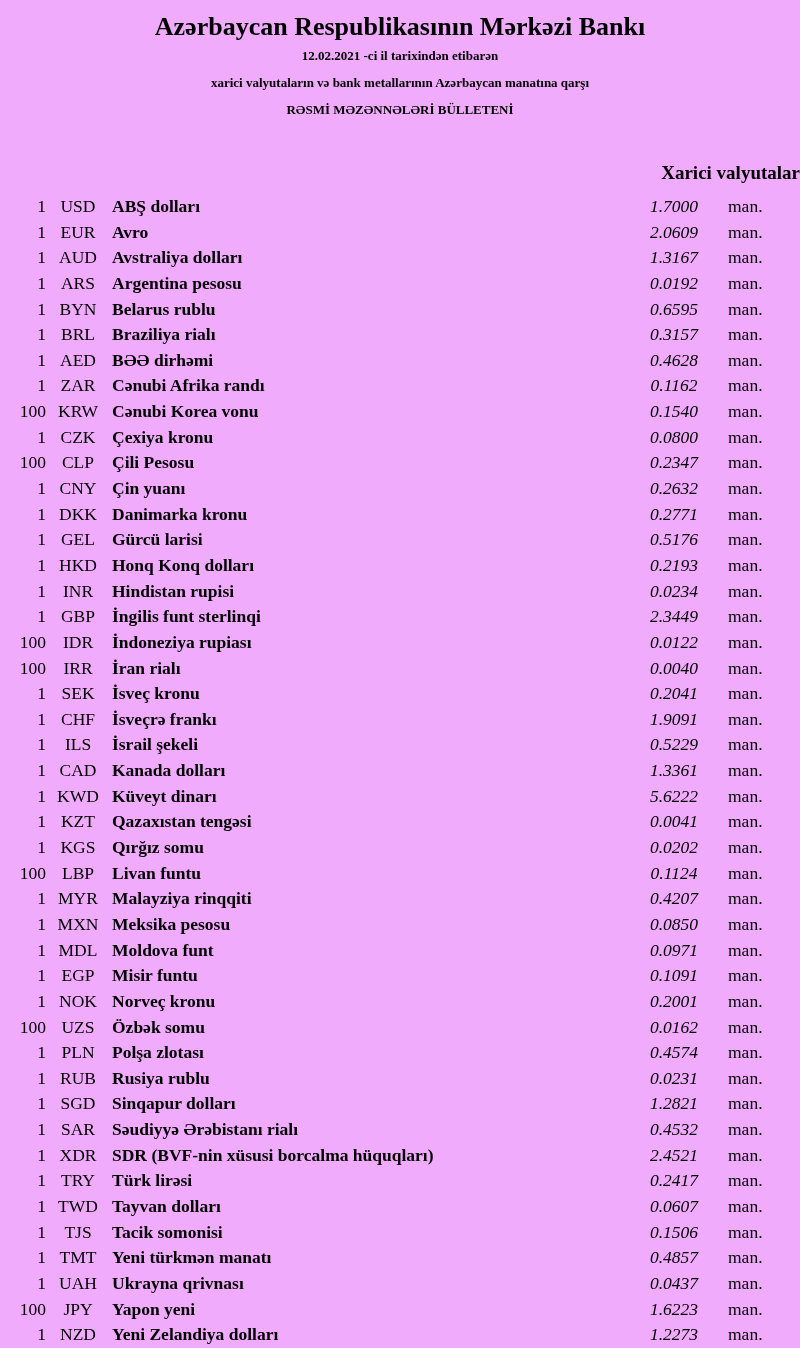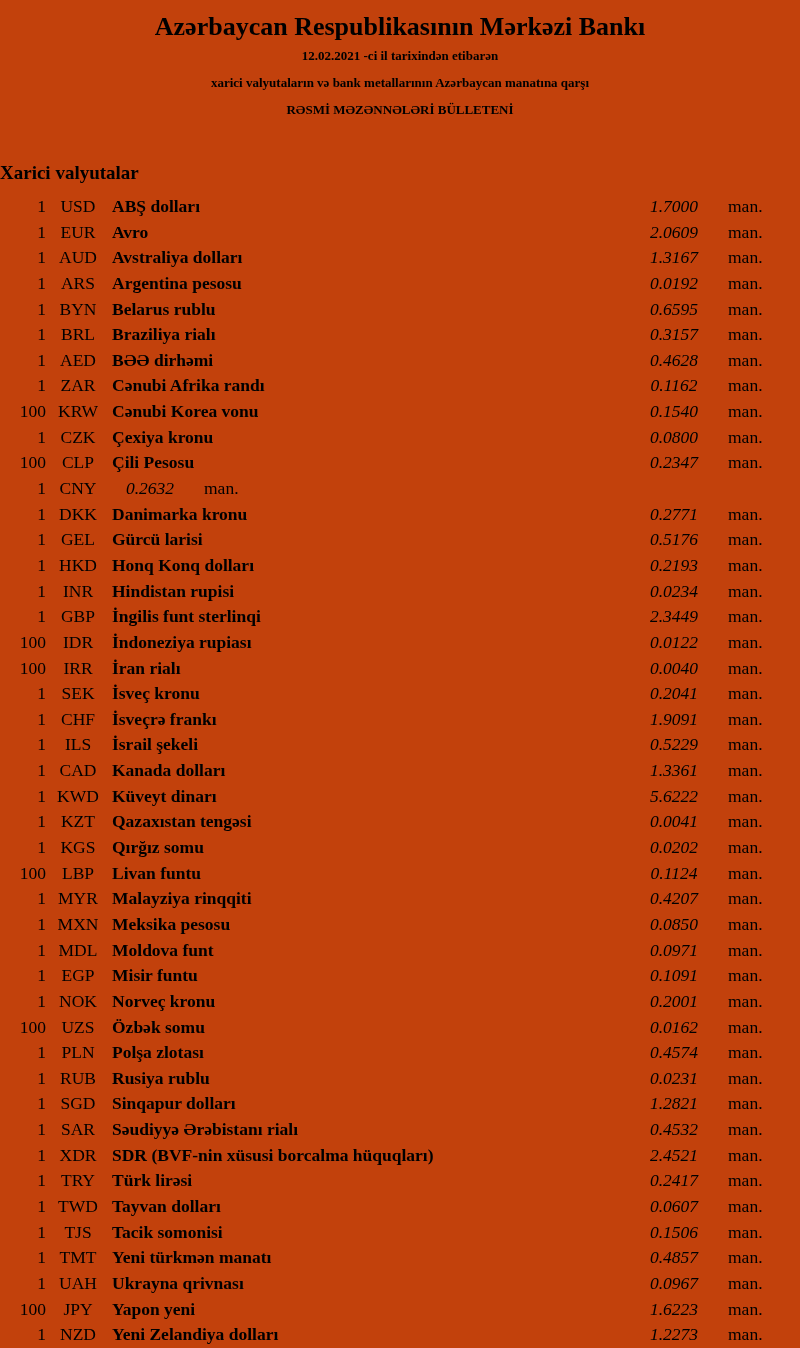--- a/index.html
+++ b/index.html
@@ -11,7 +11,7 @@
     position: relative;
     width: 800px;
     height: 1348px;
-    background: #c2410c;
+    background: #f0abfc;
     color: #000000;
     font-family: "Liberation Serif", "DejaVu Serif", serif;
     overflow: hidden;

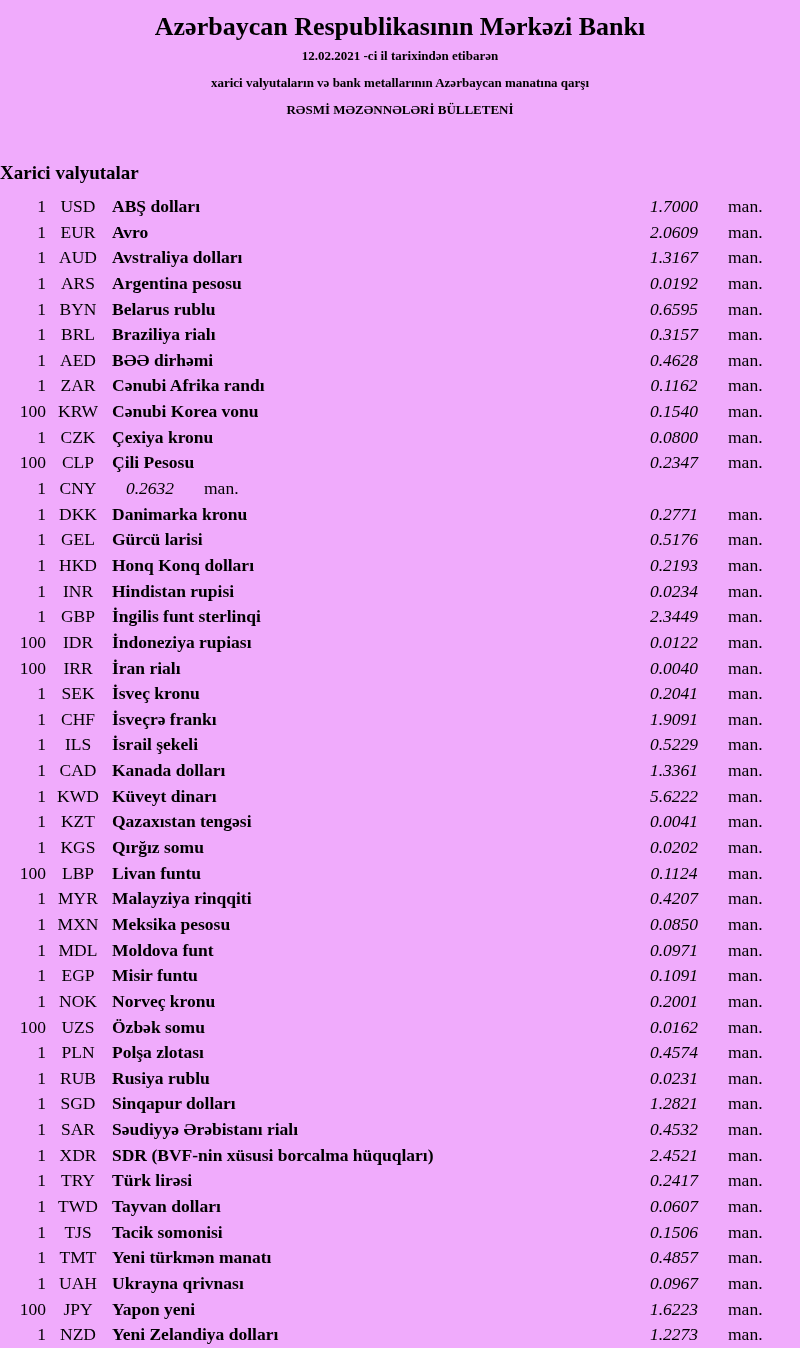--- a/index.html
+++ b/index.html
@@ -32,7 +32,7 @@
   }
   .section-title {
     margin-top: 38px;
-    text-align: left;
+    text-align: right;
     font-size: 19px;
     font-weight: bold;
     line-height: 24px;

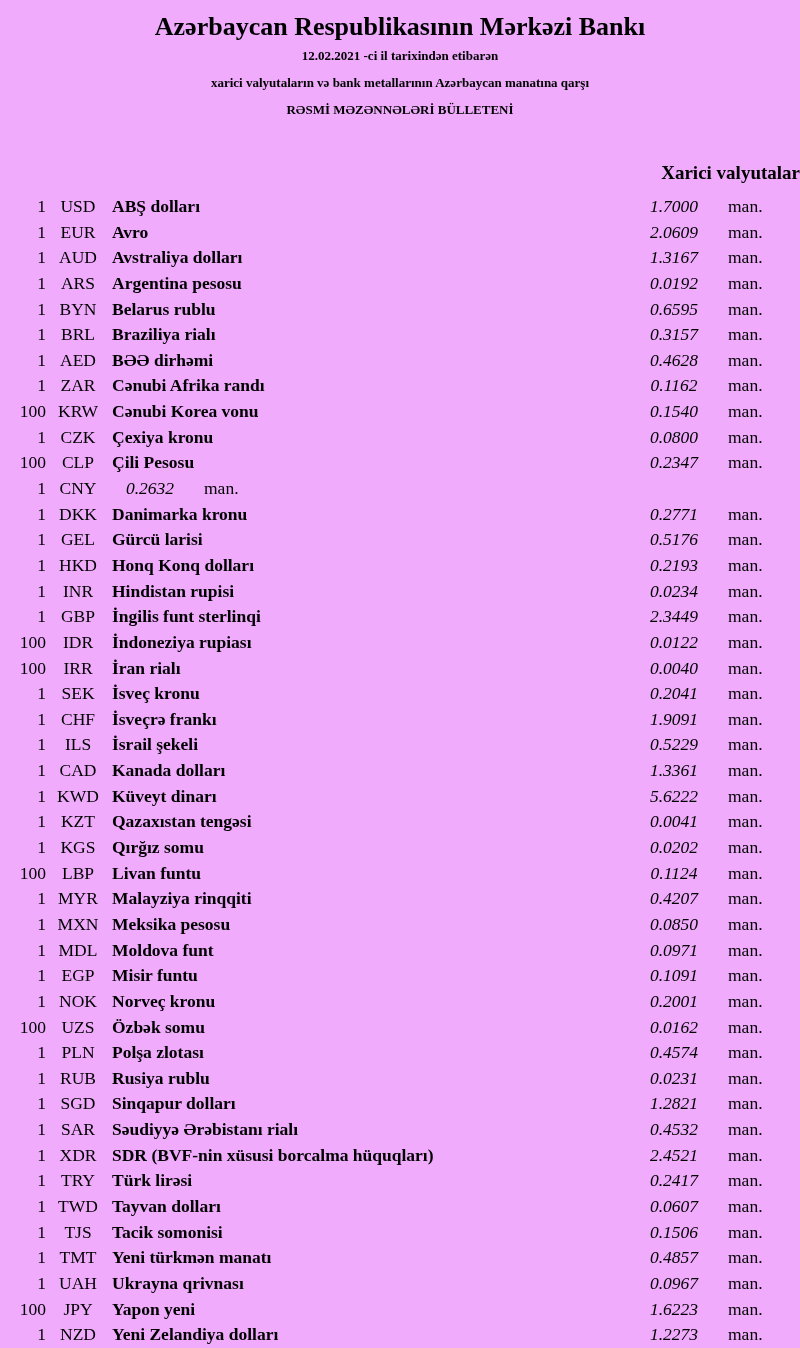--- a/index.html
+++ b/index.html
@@ -185,6 +185,7 @@
   <div class="rate-row">
     <span class="cell-qty">1</span>
     <span class="cell-code">CNY</span>
+    <span class="cell-name">Çin yuanı</span>
     <span class="cell-rate">0.2632</span>
     <span class="cell-unit">man.</span>
   </div>

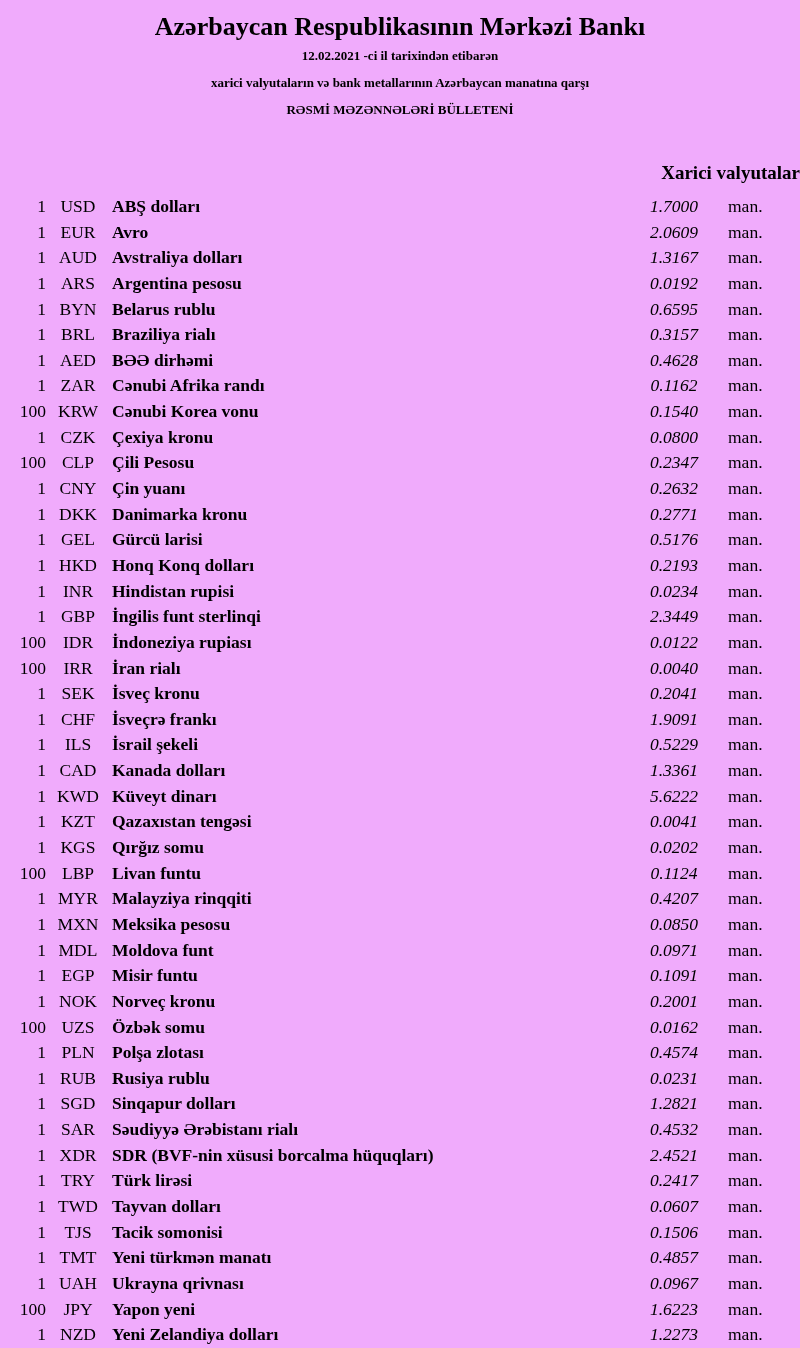--- a/index.html
+++ b/index.html
@@ -434,7 +434,7 @@
     <span class="cell-qty">1</span>
     <span class="cell-code">UAH</span>
     <span class="cell-name">Ukrayna qrivnası</span>
-    <span class="cell-rate">0.0967</span>
+    <span class="cell-rate">0.0437</span>
     <span class="cell-unit">man.</span>
   </div>
 

